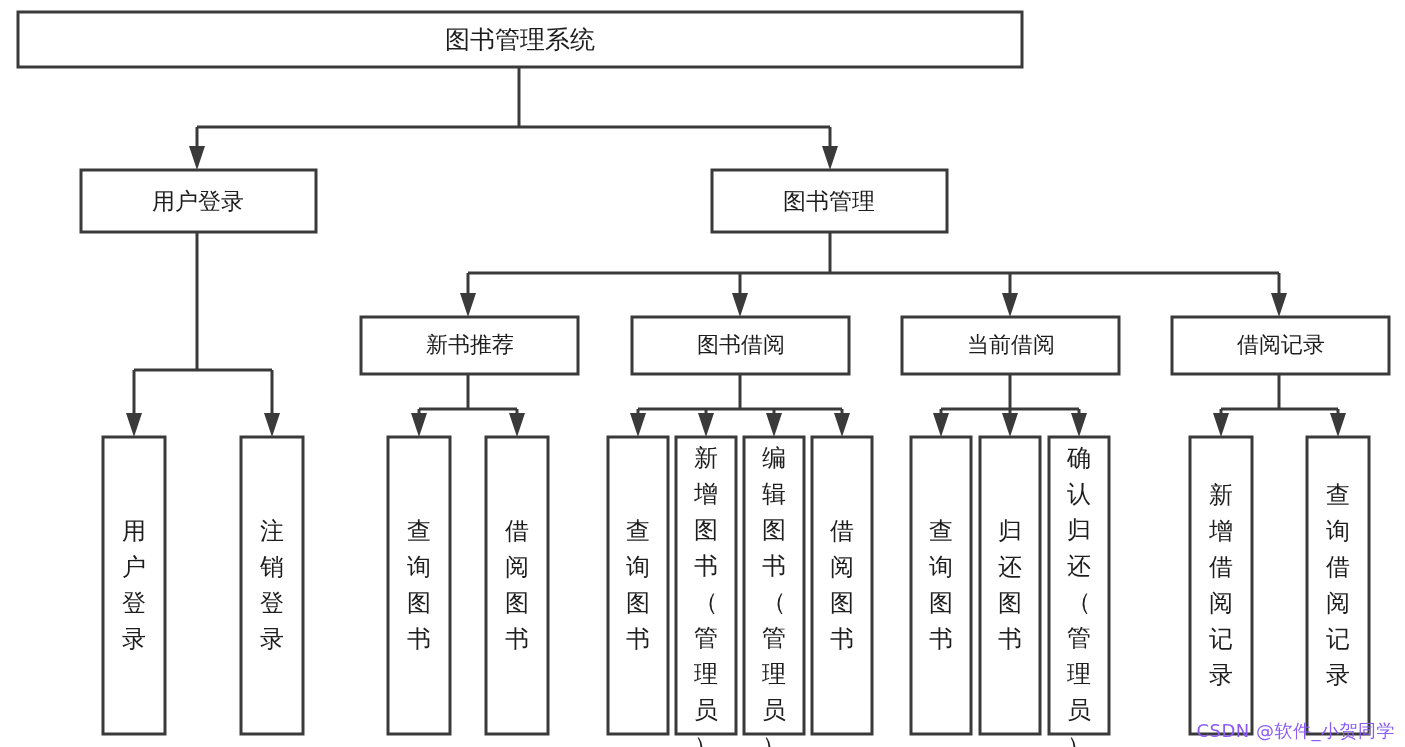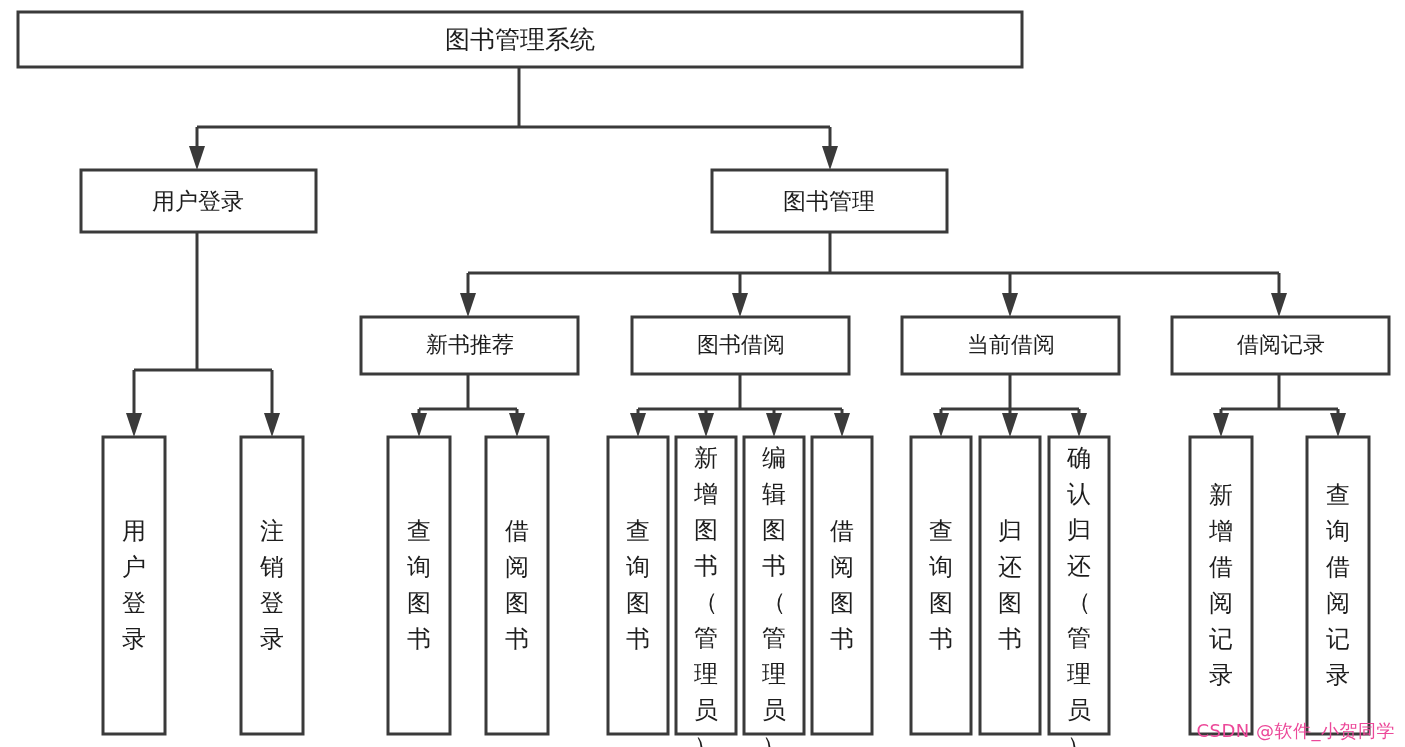--- a/index.html
+++ b/index.html
@@ -64,7 +64,7 @@
     bottom: 4px;
     font-family: "DejaVu Sans", "Liberation Sans", sans-serif;
     font-size: 18px;
-    color: #ec4899;
+    color: #8b5cf6;
     white-space: nowrap;
     letter-spacing: 0.5px;
   }

